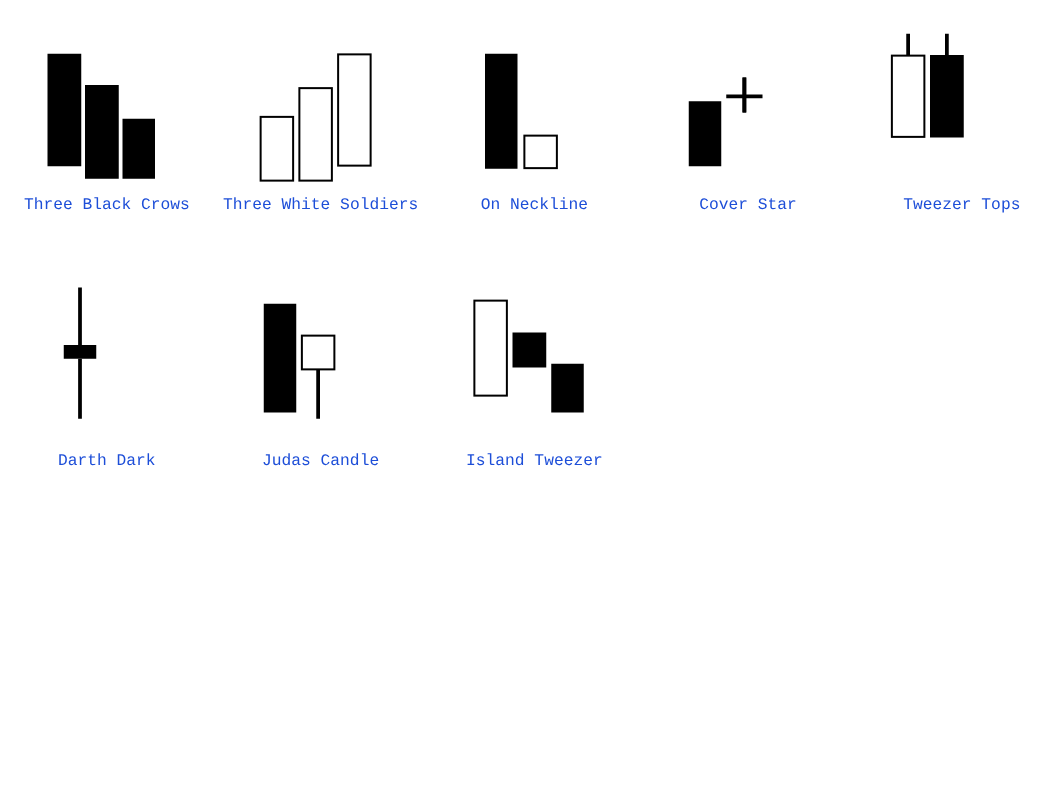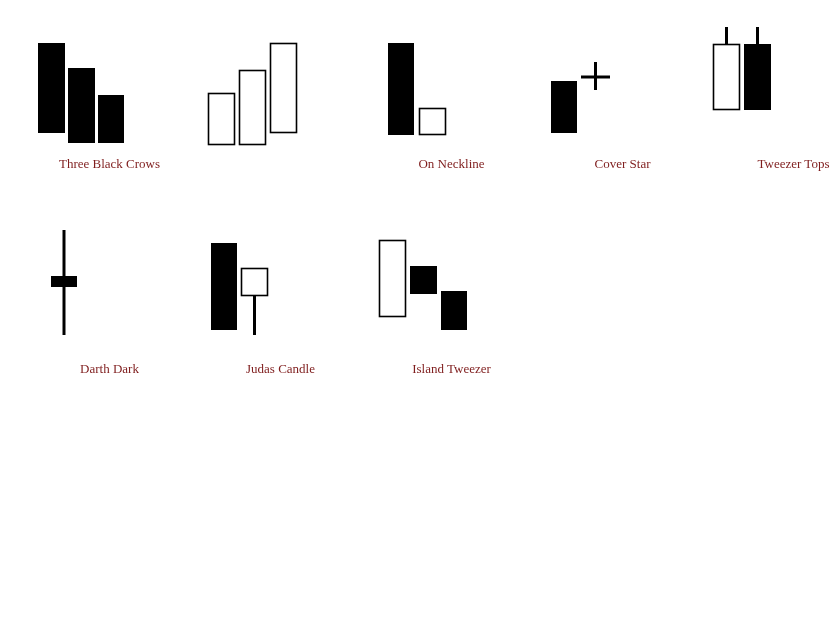--- a/index.html
+++ b/index.html
@@ -45,10 +45,9 @@
     text-align: center;
     font-size: 13px;
     line-height: 16px;
-    color: #7f1d1d;
-    font-family: Liberation Serif, serif;
+    color: #1d4ed8;
+    font-family: Liberation Mono, monospace;
     white-space: nowrap;
-    padding-left: 24px;
   }
 </style>
 </head>

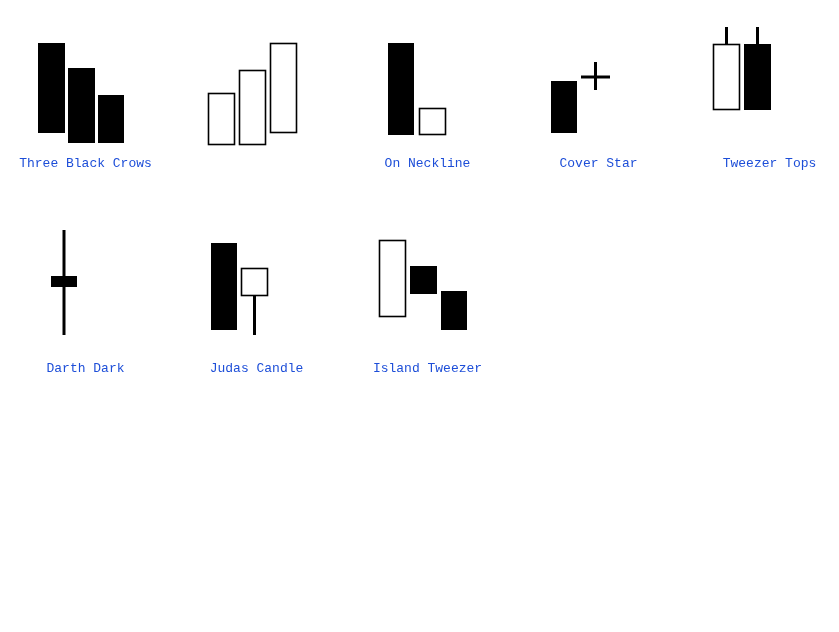--- a/index.html
+++ b/index.html
@@ -80,6 +80,7 @@
           <rect x="99.5" y="23.5" width="26" height="89" fill="#ffffff" stroke="#000000" stroke-width="1.6"></rect>
         </g>
       </svg>
+      <div class="pattern-label">Three White Soldiers</div>
     </div>
     <div class="pattern-cell">
       <svg class="pattern-figure" viewBox="0 0 171 130" width="171" height="130">

